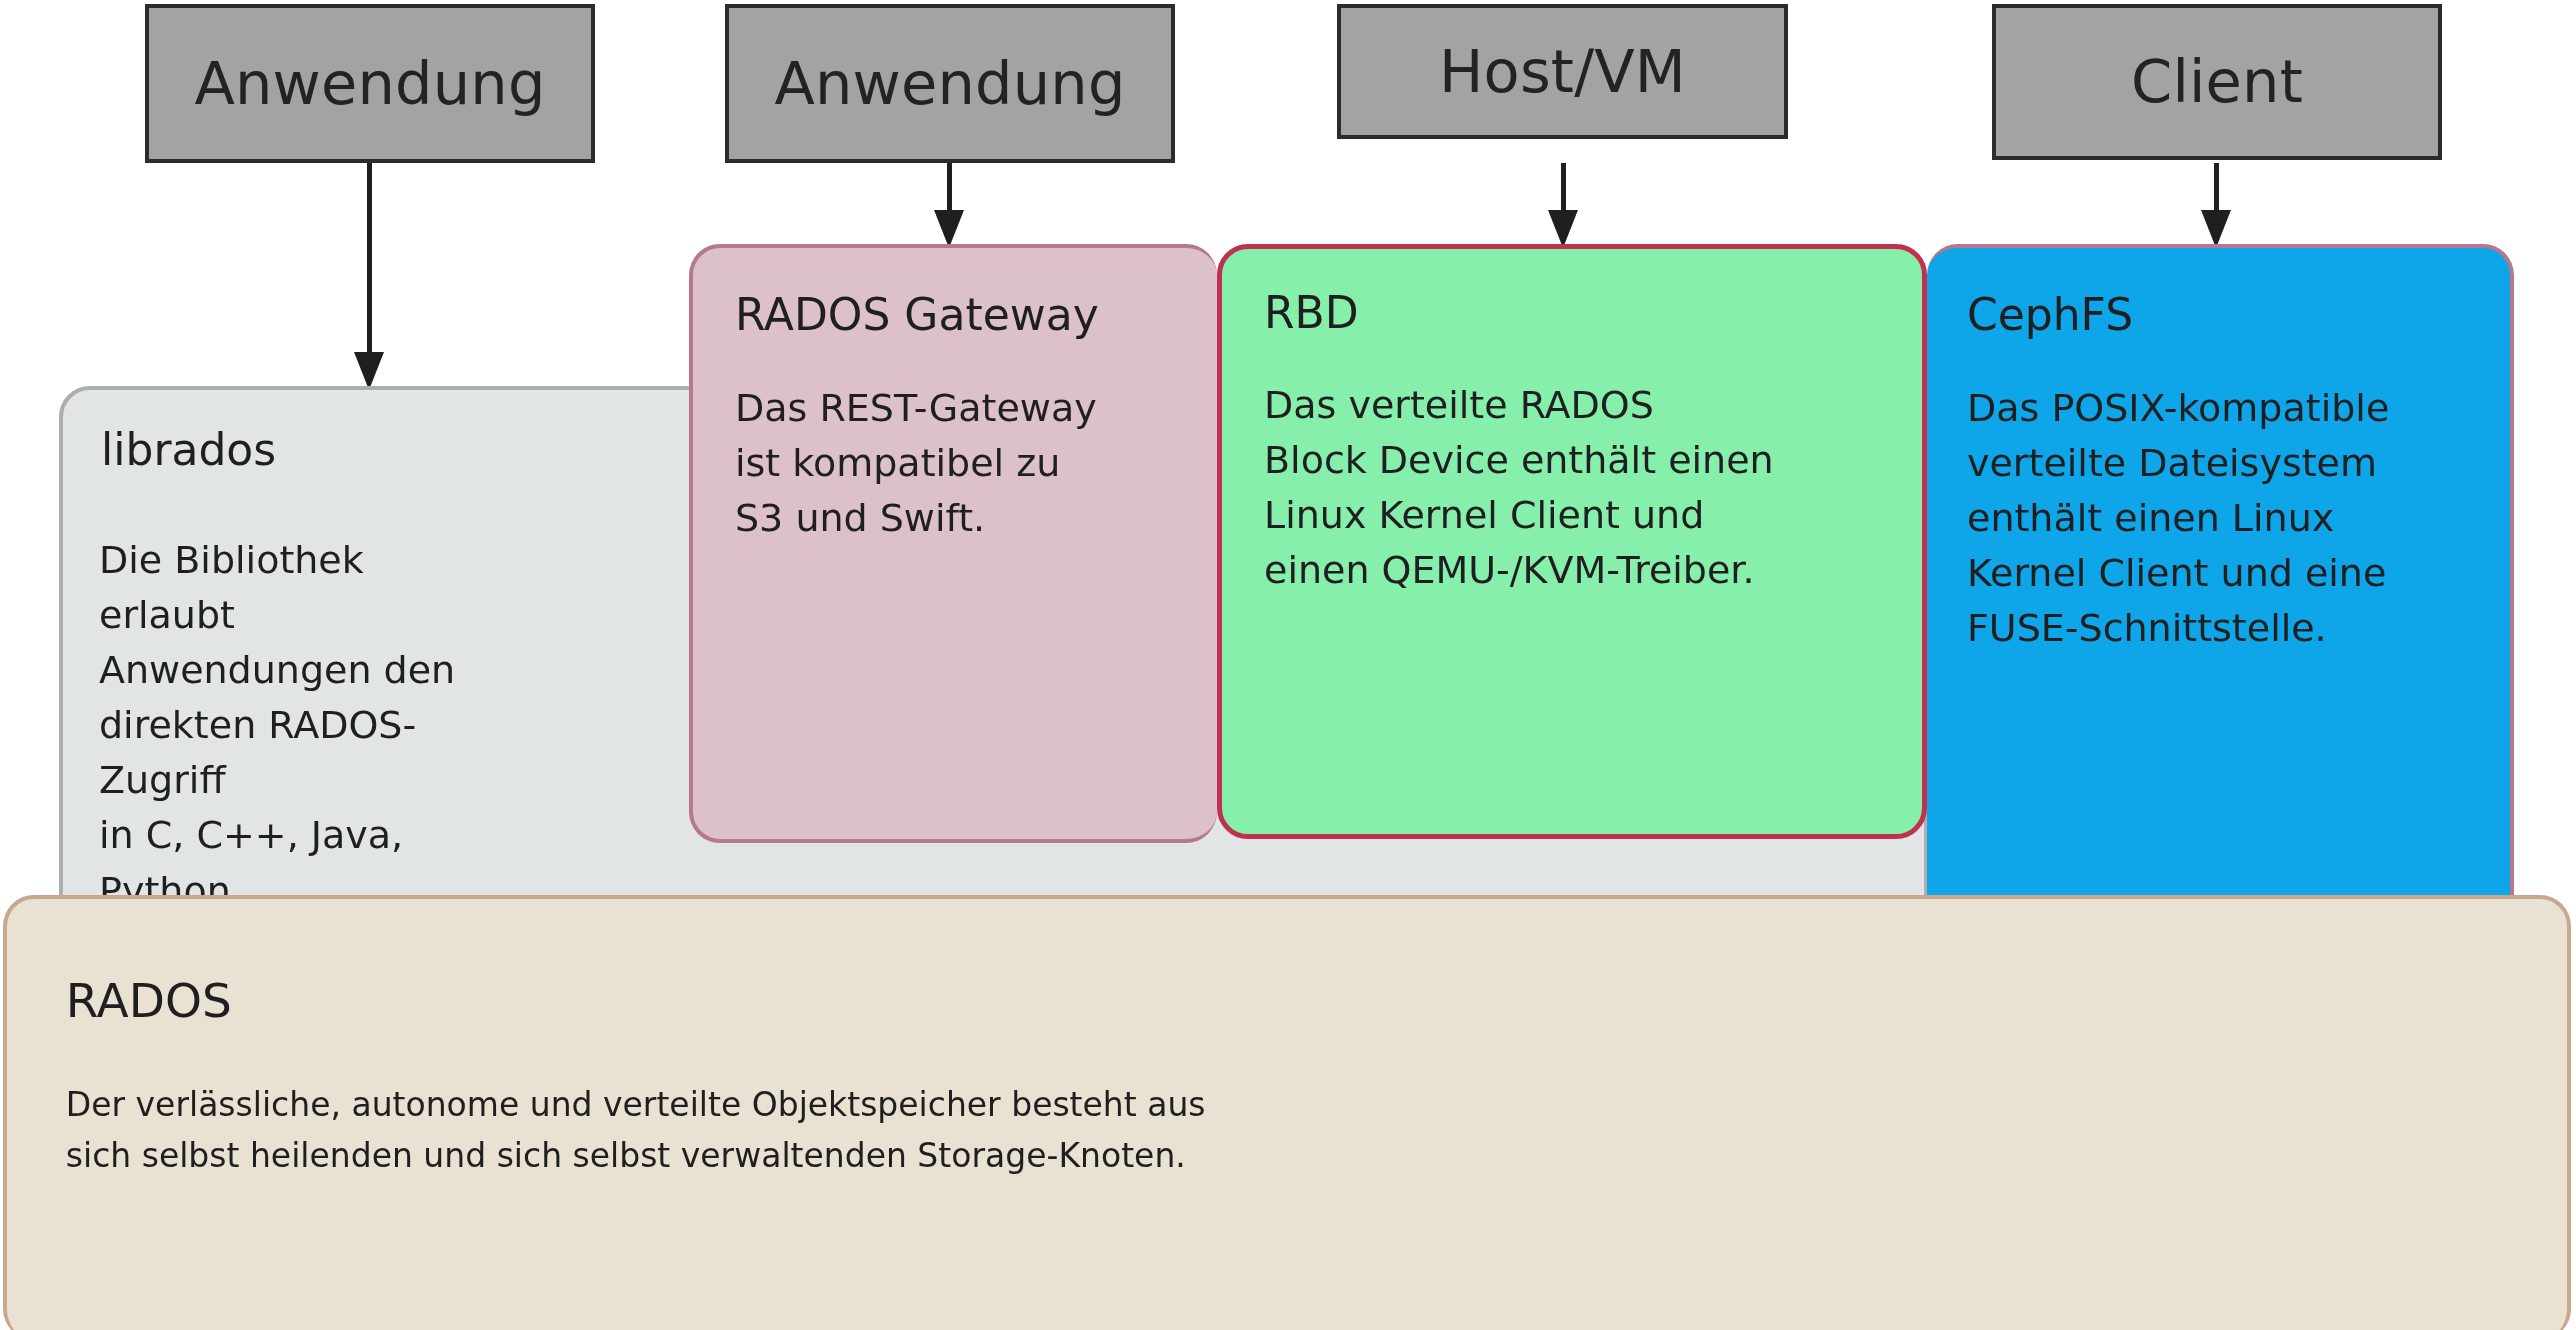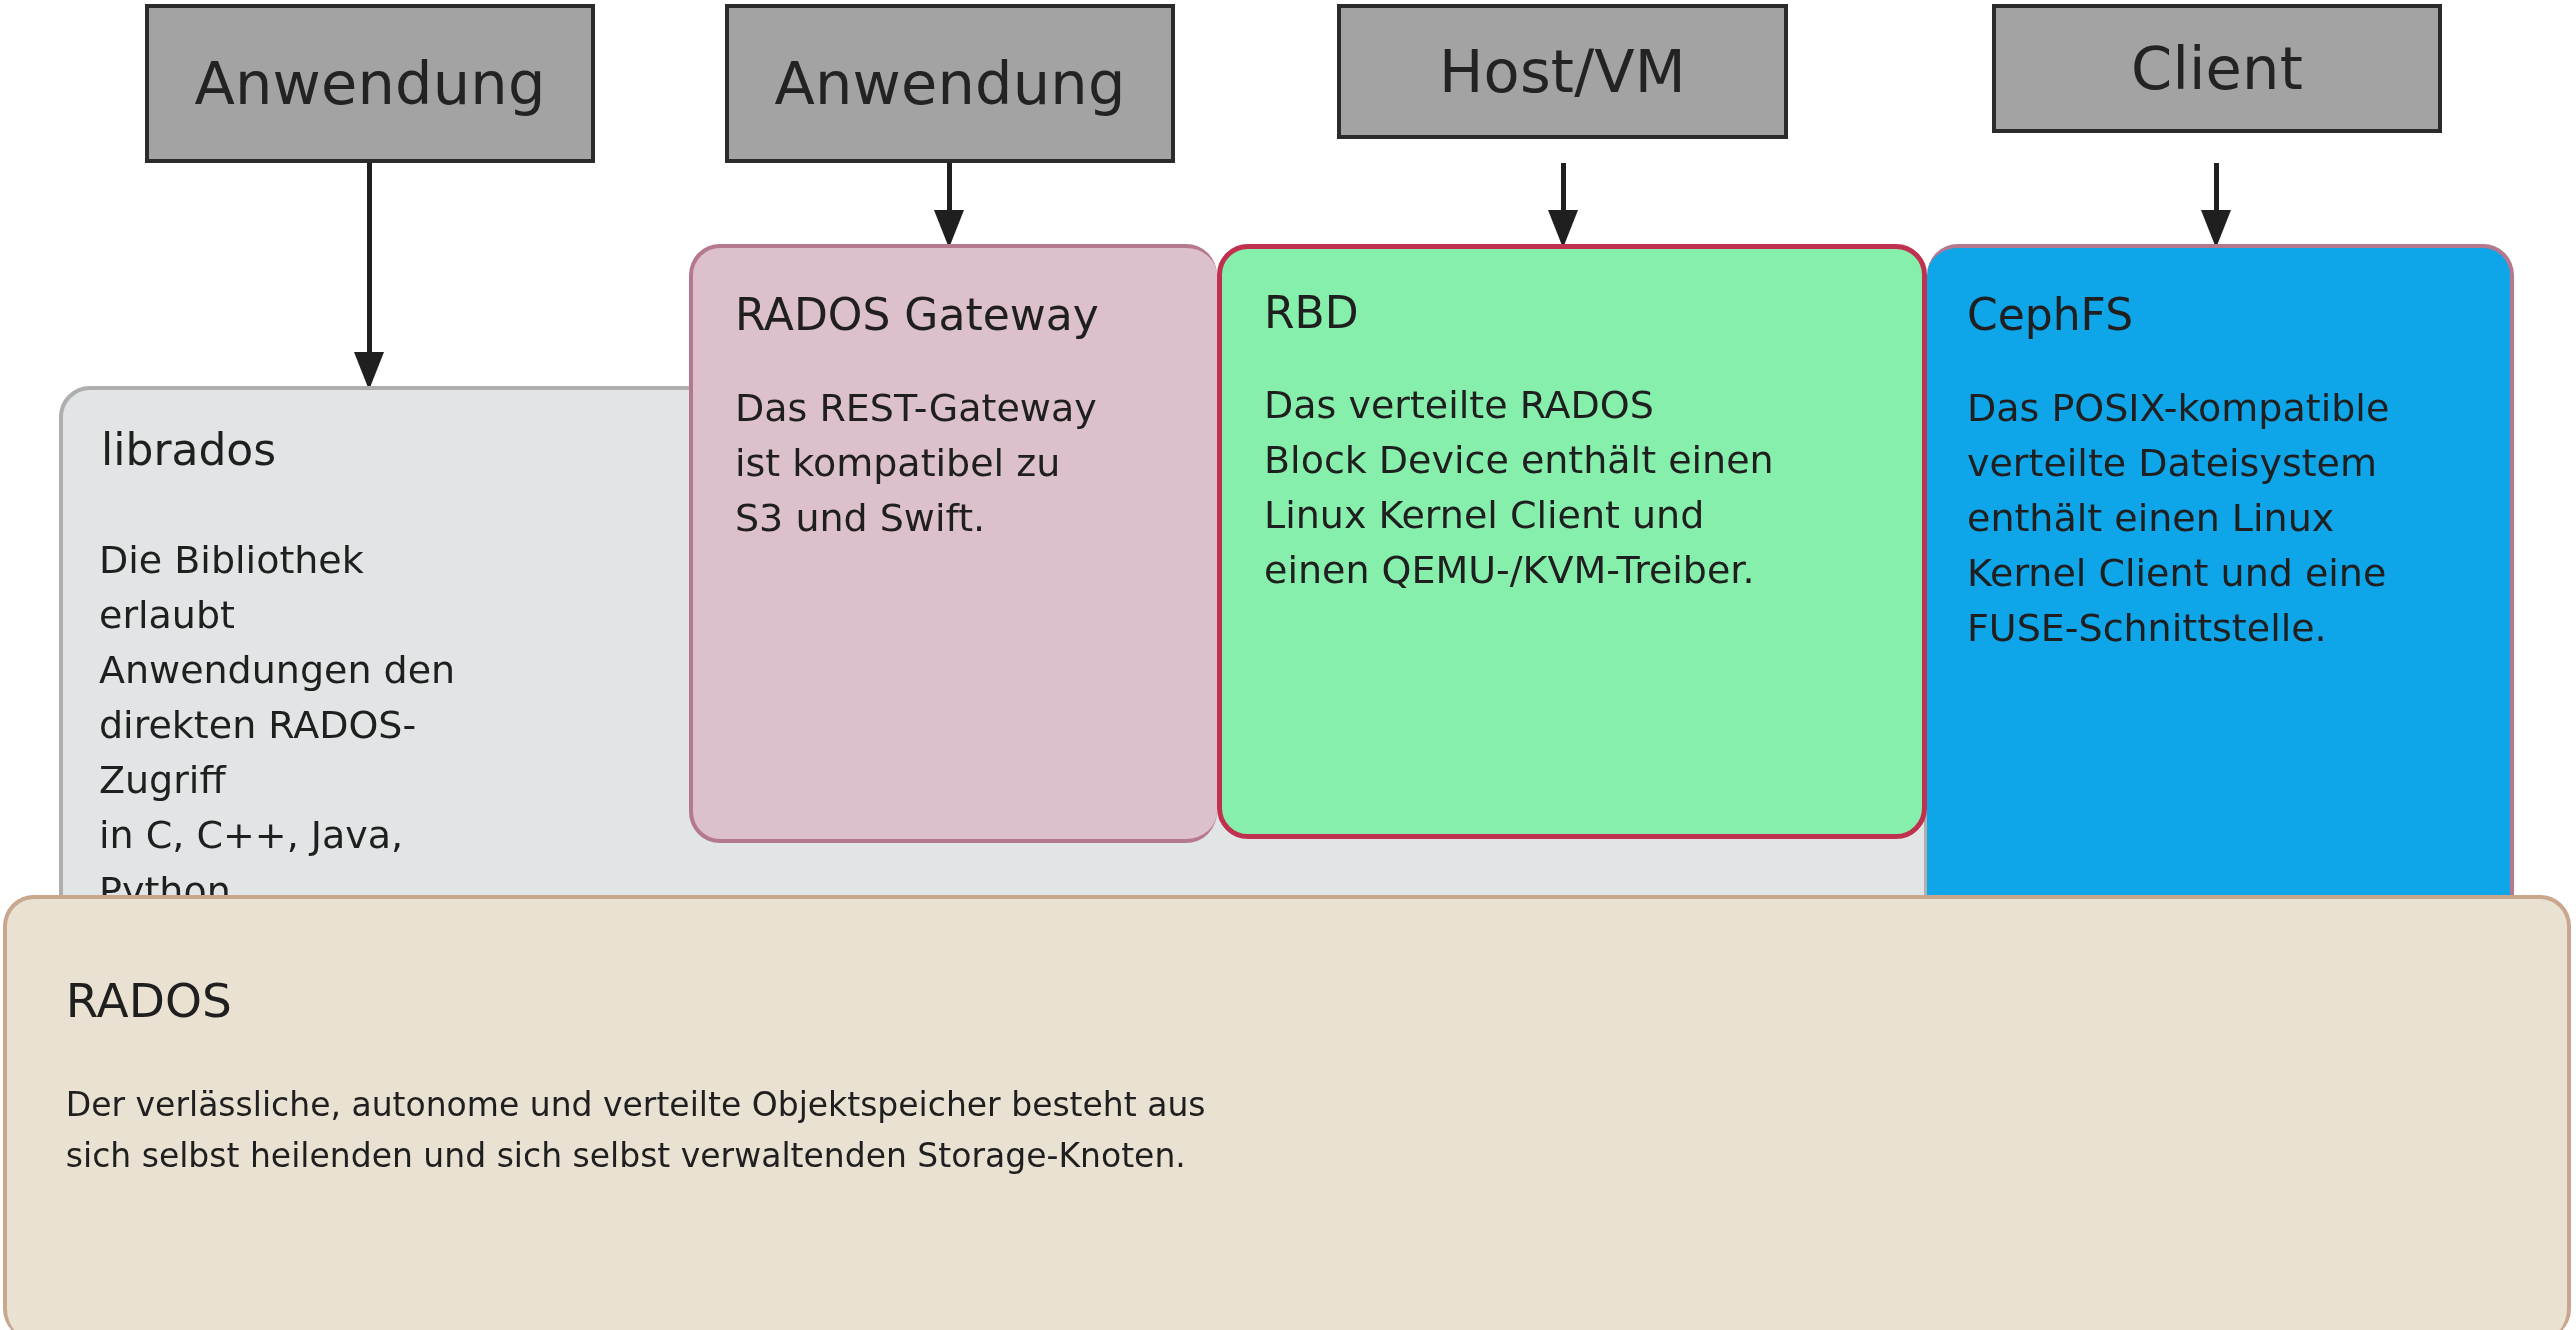--- a/index.html
+++ b/index.html
@@ -149,7 +149,7 @@
     <span class="srclabel">Host/VM</span>
   </div>
 
-  <div class="srcbox" id="src-3" style="left:1992px; top:3.8px; width:450px; height:129px;justify-content:center;">
+  <div class="srcbox" id="src-3" style="left:1992px; top:3.8px; width:450px; height:156px;justify-content:center;">
     <span class="srclabel">Client</span>
   </div>
 

